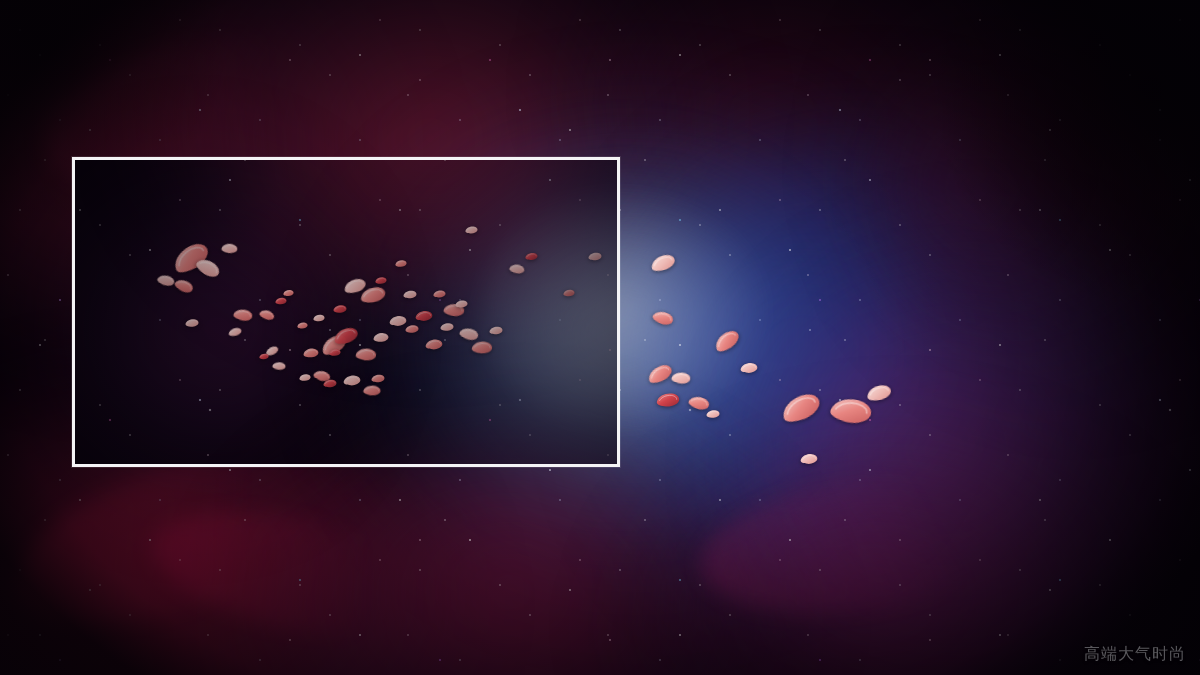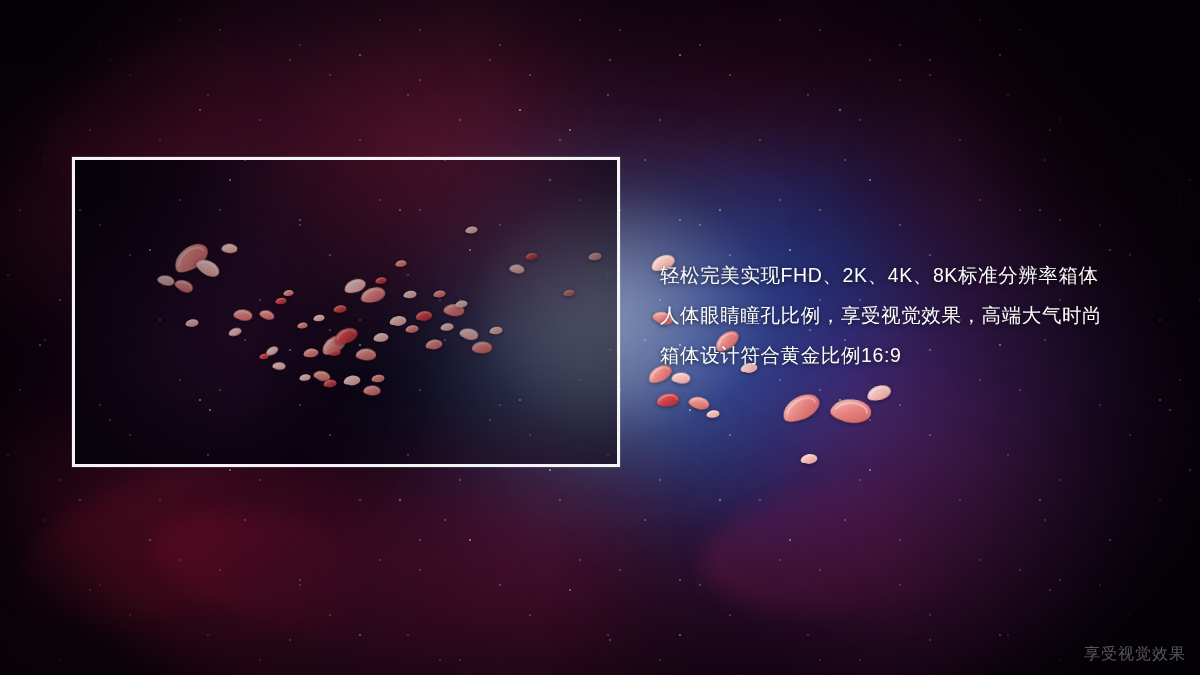--- a/index.html
+++ b/index.html
@@ -1006,11 +1006,6 @@
   </div>
 
 
-  <div id="body-text">
-    <div class="body-line">轻松完美实现FHD、2K、4K、8K标准分辨率箱体</div>
-    <div class="body-line">人体眼睛瞳孔比例，享受视觉效果，高端大气时尚</div>
-    <div class="body-line">箱体设计符合黄金比例16:9</div>
-  </div>
 
   <div id="watermark">享受视觉效果</div>
 

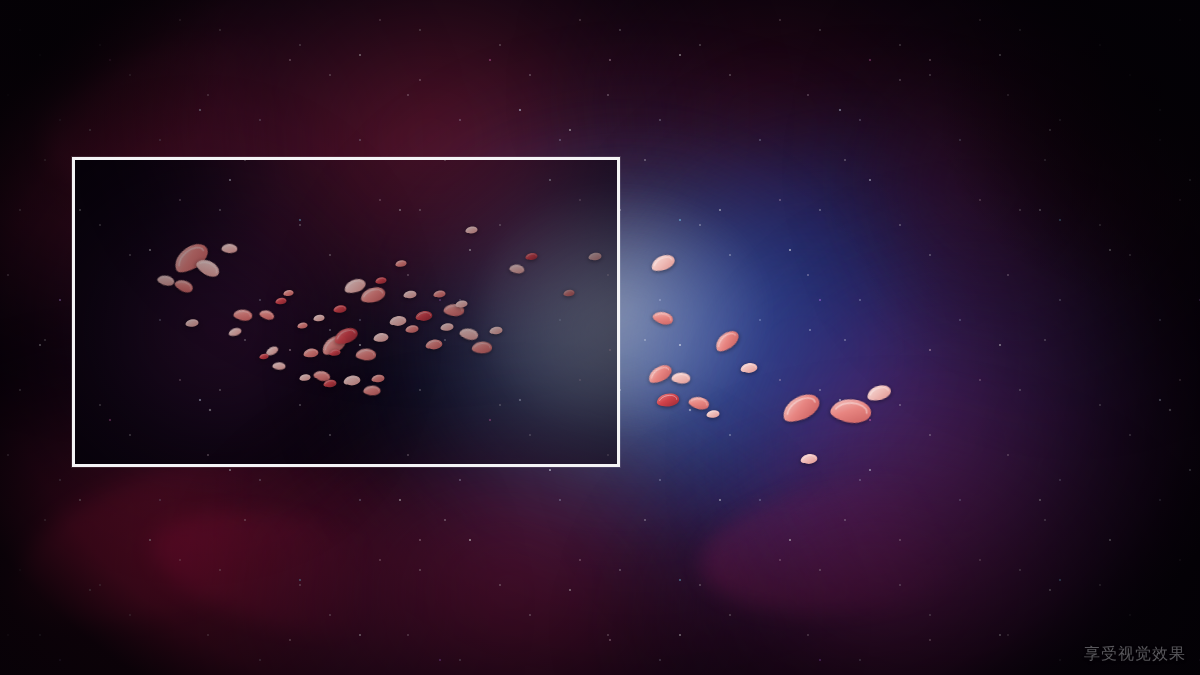--- a/index.html
+++ b/index.html
@@ -1007,7 +1007,7 @@
 
 
 
-  <div id="watermark">享受视觉效果</div>
+  <div id="watermark">高端大气时尚</div>
 
 </div>
 

